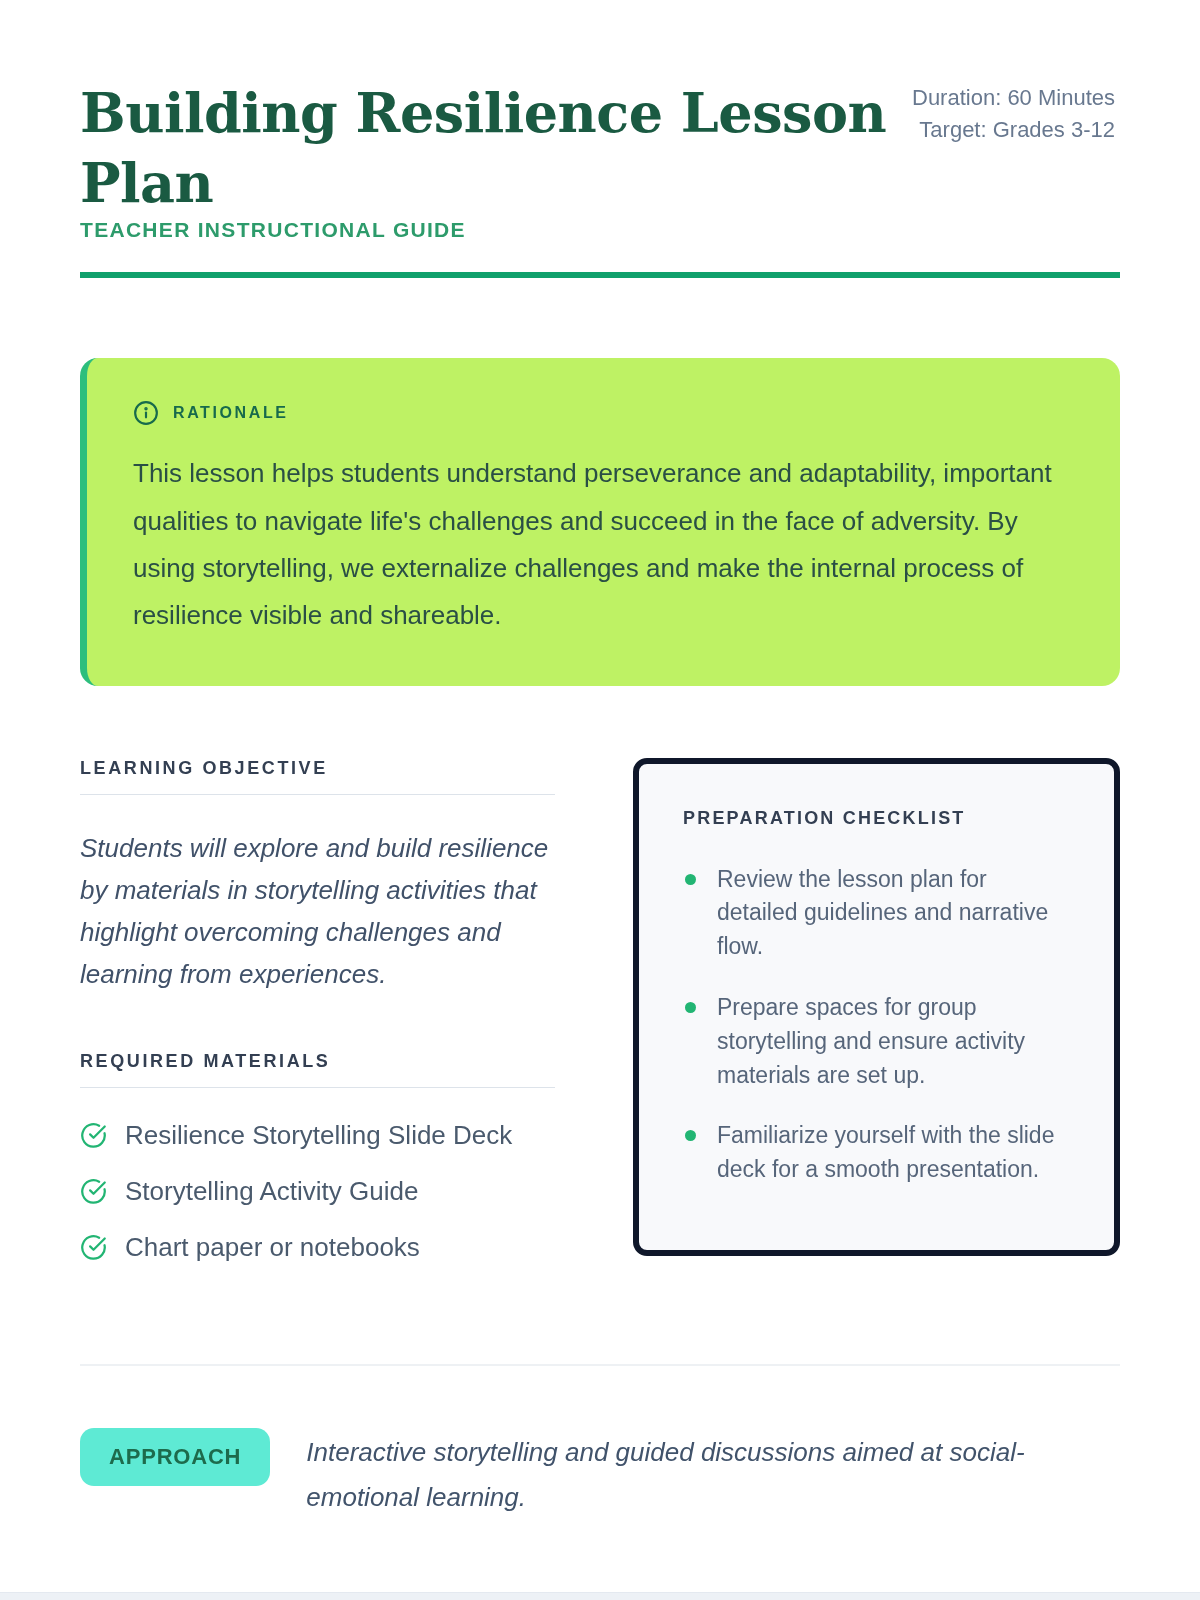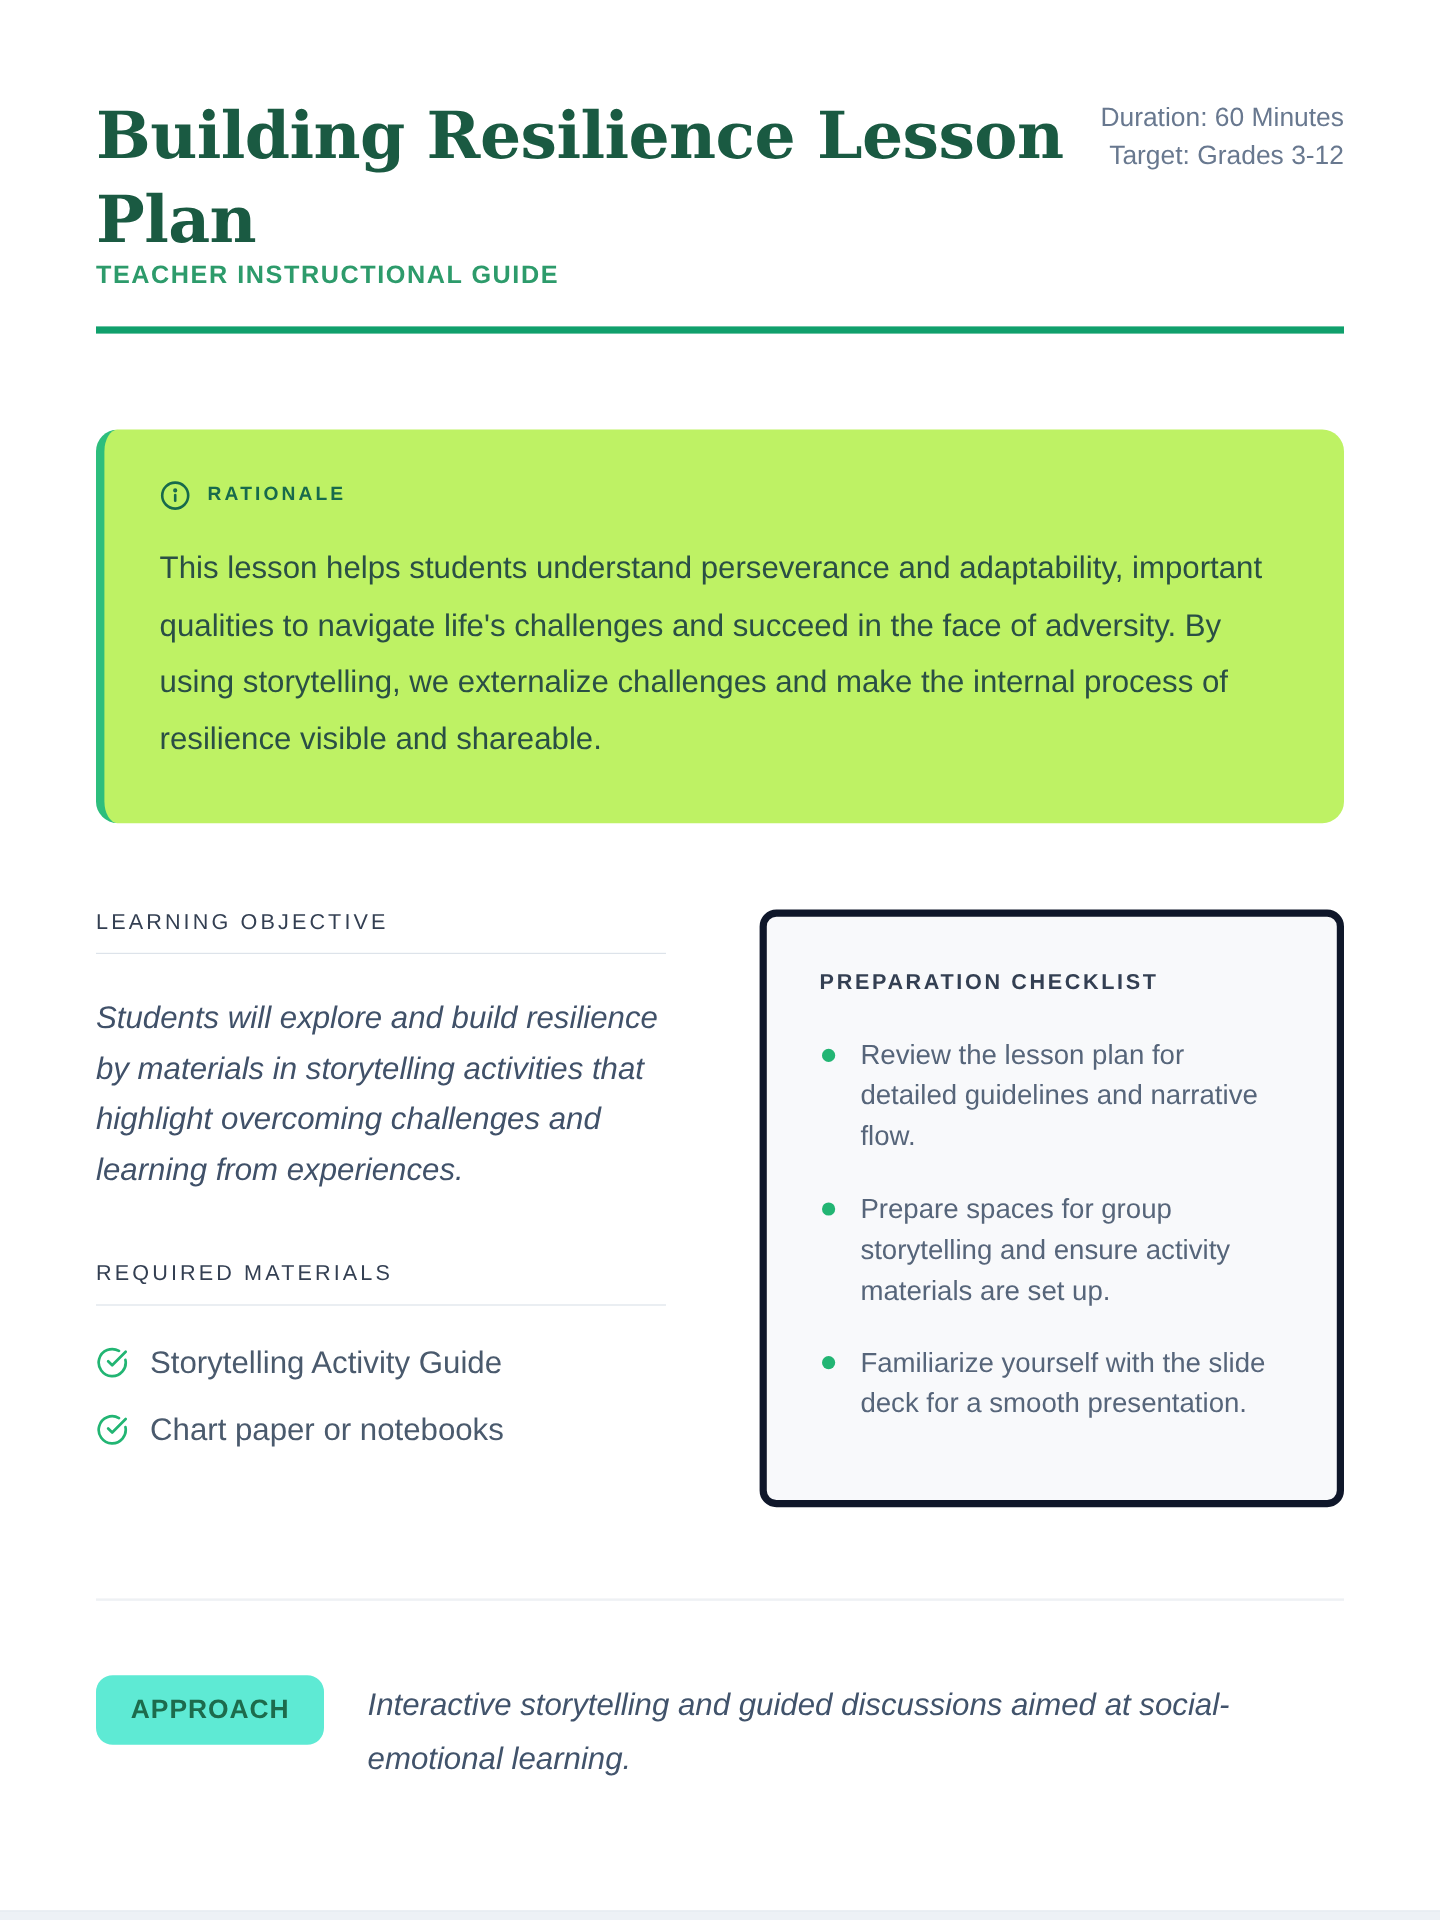--- a/index.html
+++ b/index.html
@@ -15,7 +15,7 @@
   .page { padding: 78px 80px 0 80px; }
 
   
-  .header-row { display: flex; justify-content: space-between; align-items: flex-start; }
+  .header-row { display: flex; justify-content: flex-start; align-items: flex-start; }
   .doc-title {
     font-family: "DejaVu Serif", serif;
     font-weight: 700;

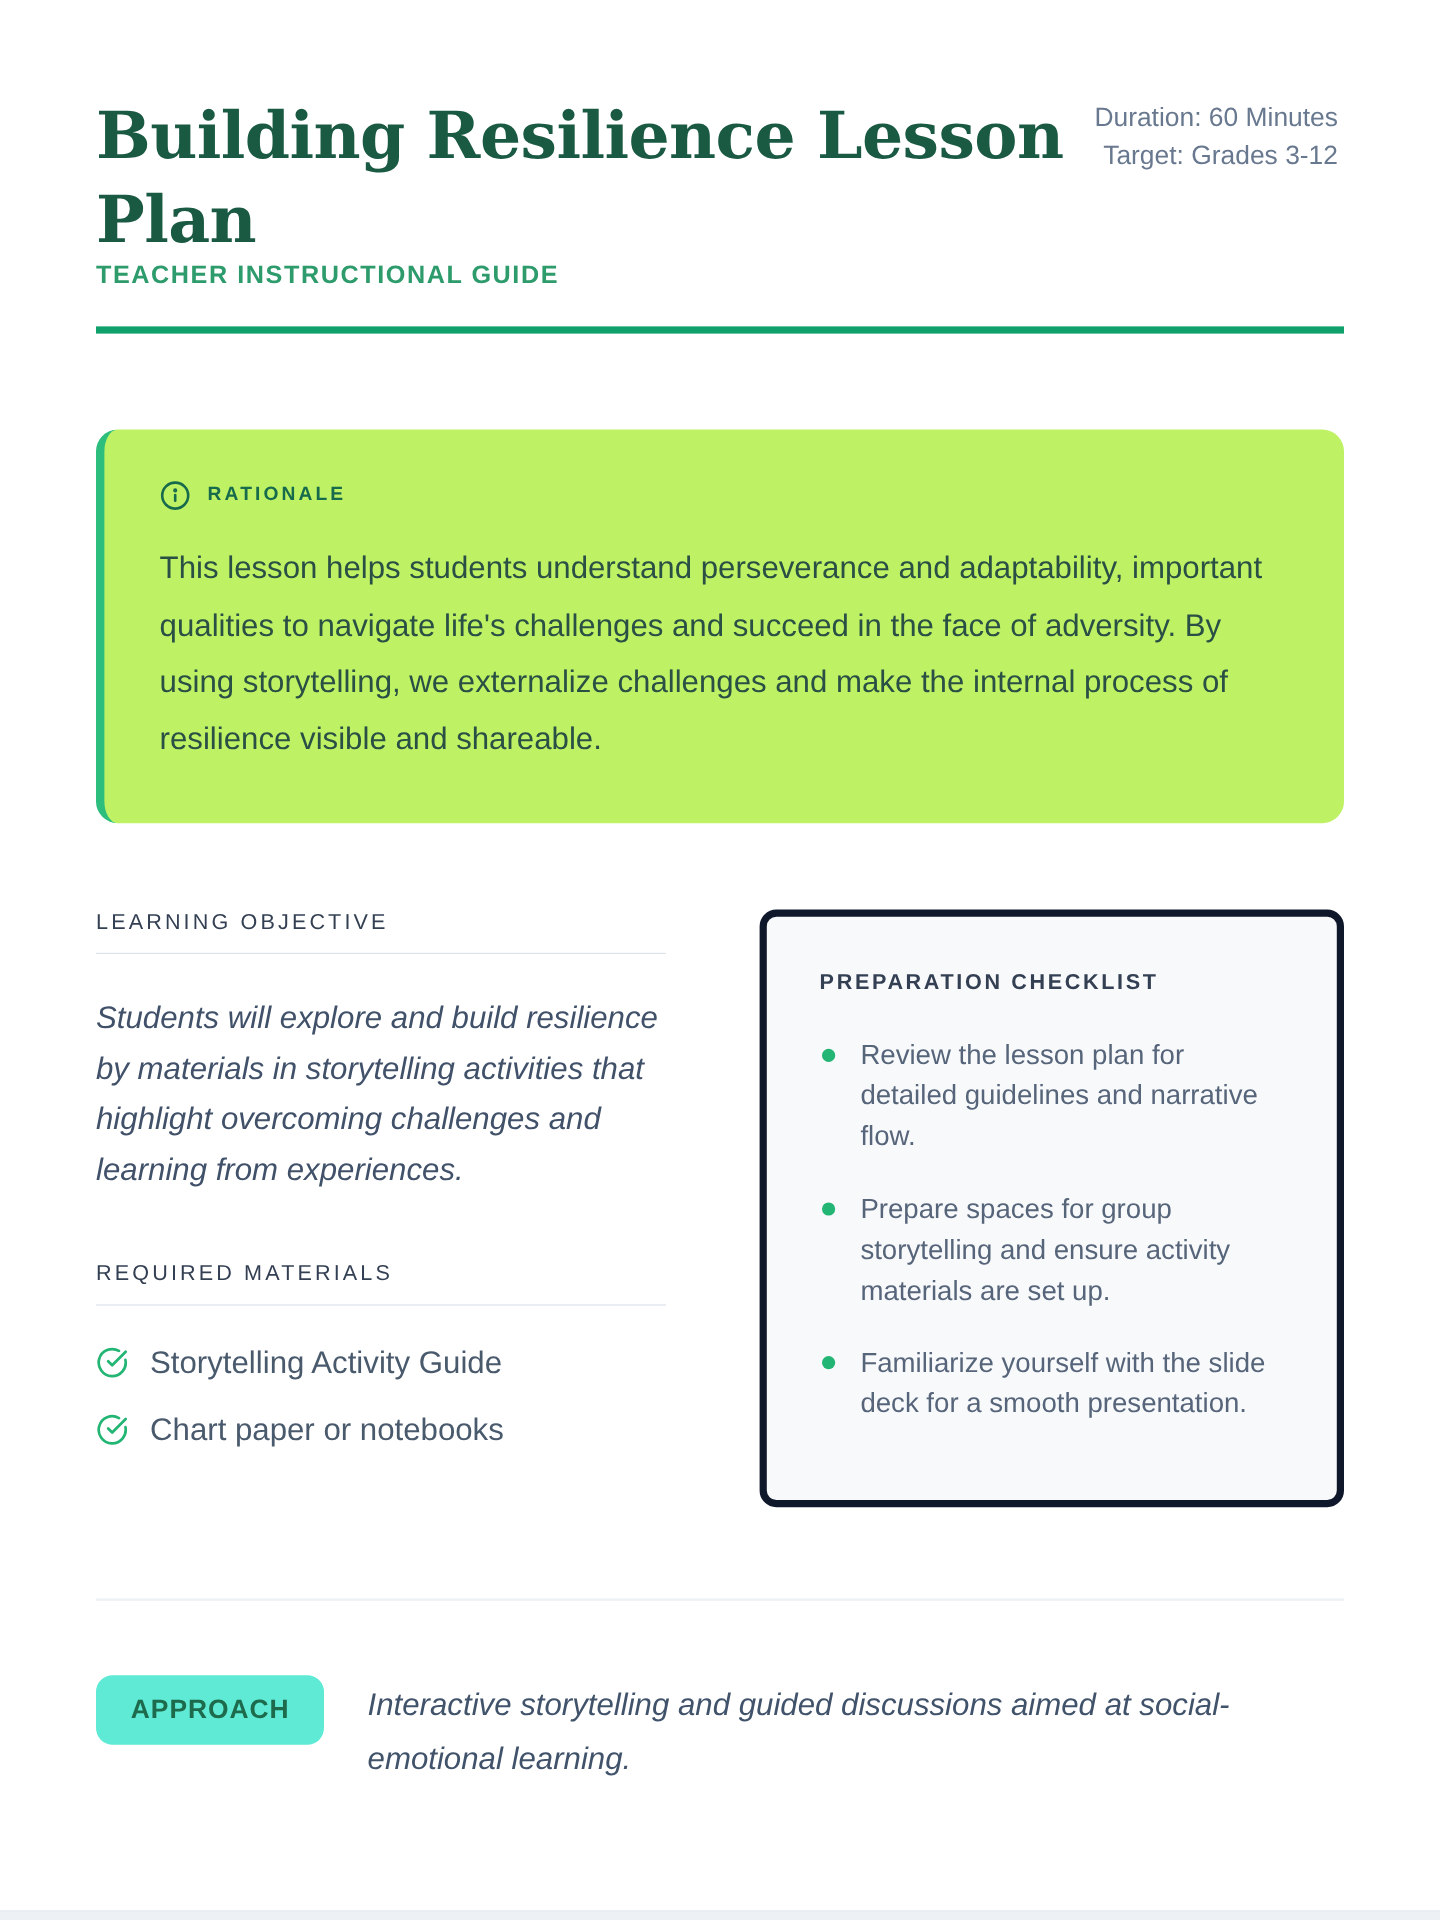--- a/index.html
+++ b/index.html
@@ -76,7 +76,7 @@
 
   .section-heading {
     font-size: 18px;
-    font-weight: 400;
+    font-weight: 700;
     letter-spacing: 2.6px;
     color: #333f52;
     padding-bottom: 15px;

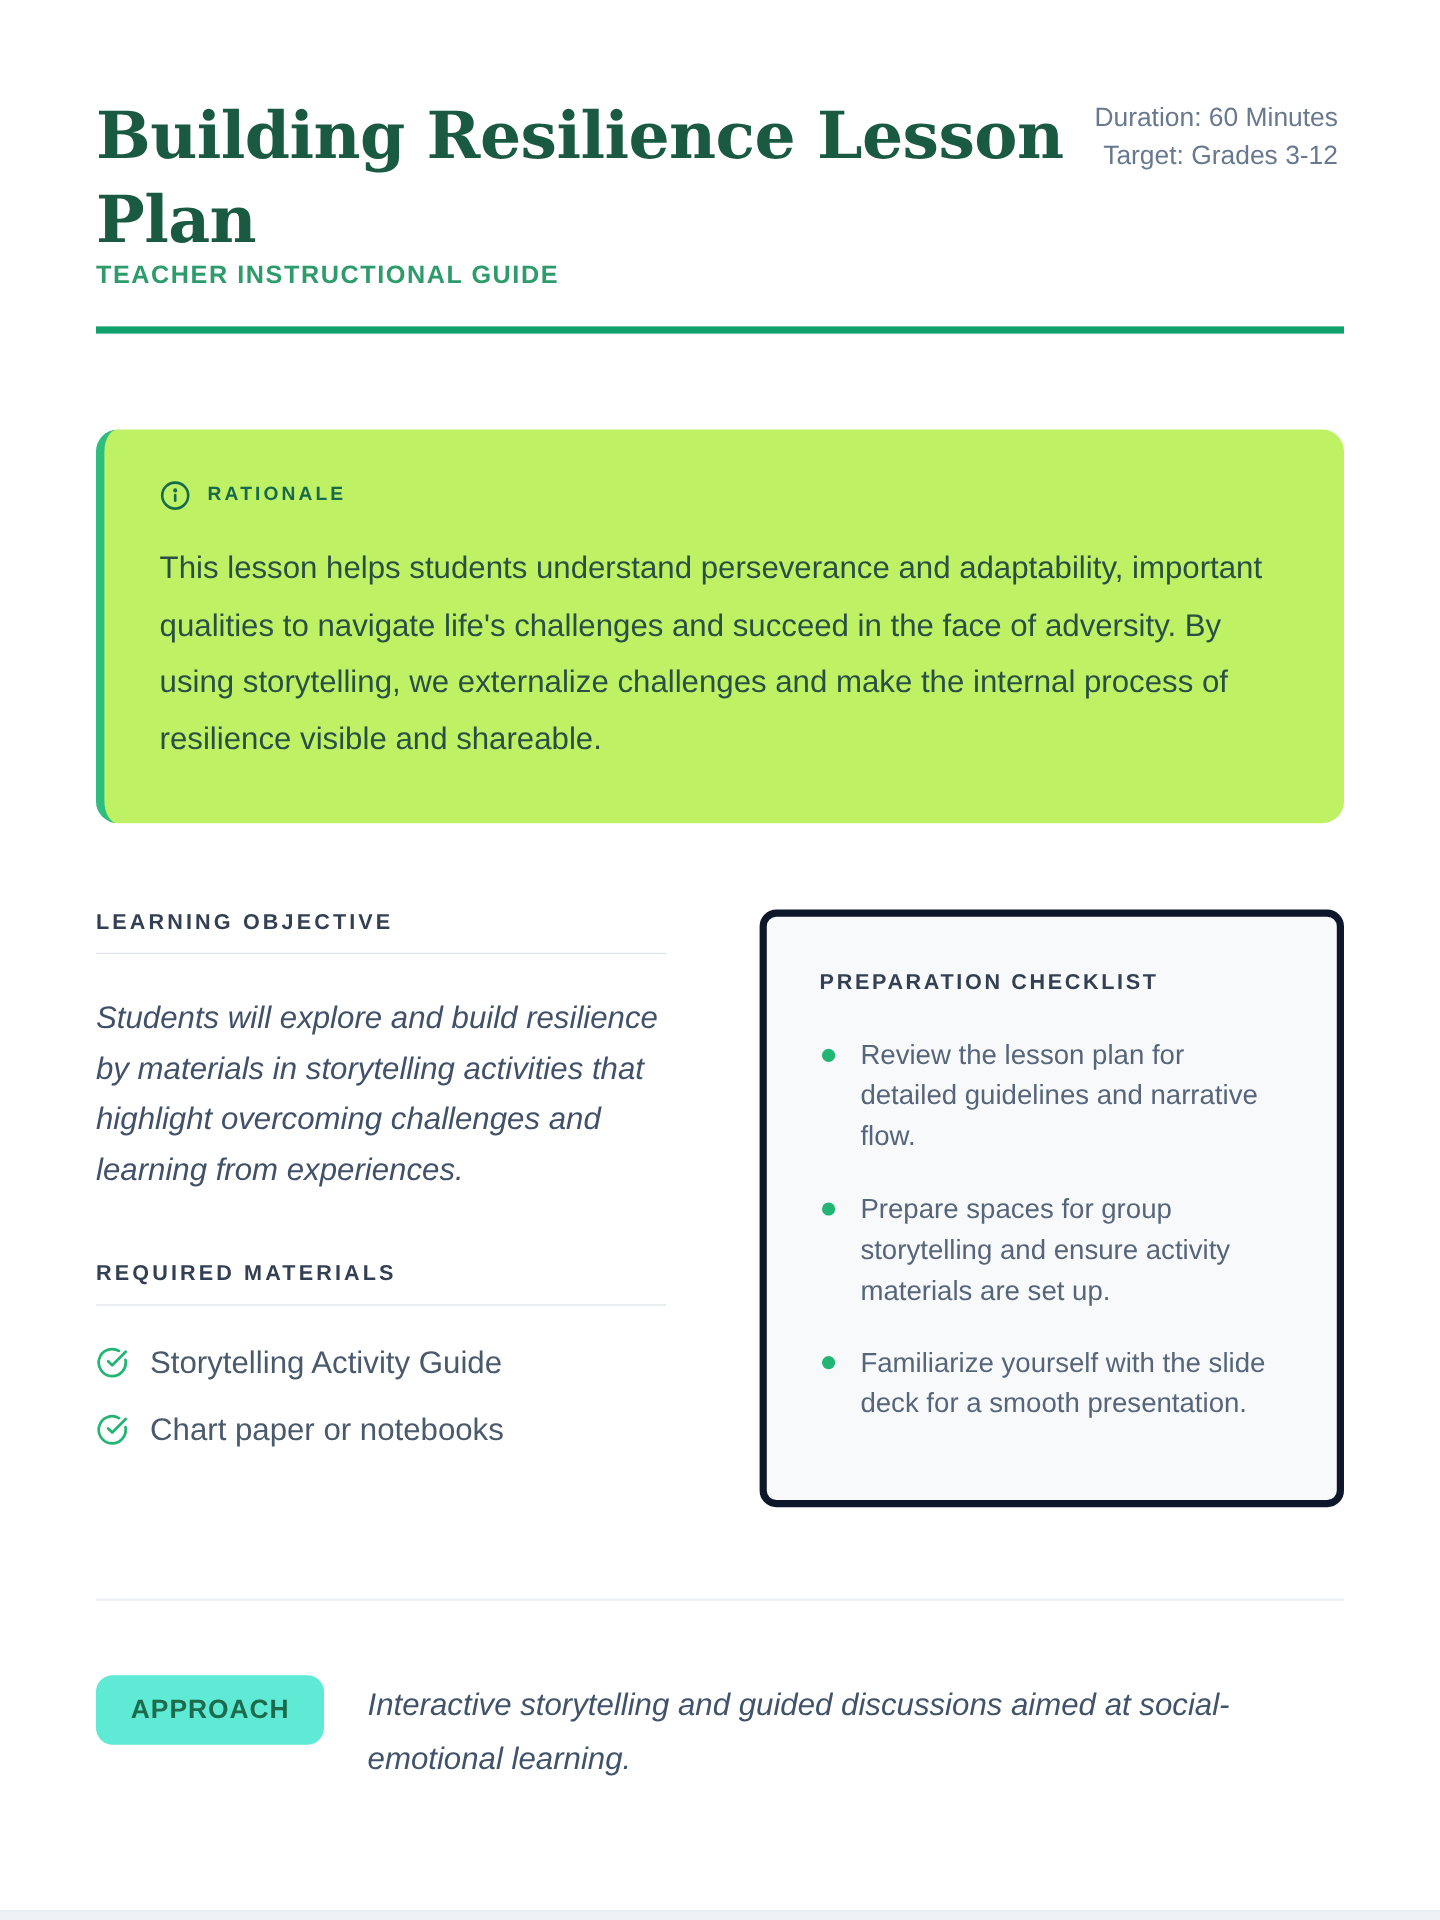--- a/index.html
+++ b/index.html
@@ -219,6 +219,15 @@
               <path d="m9 11 3 3L22 4"></path>
             </svg>
           </span>
+          <span>Resilience Storytelling Slide Deck</span>
+        </li>
+        <li class="material-item">
+          <span class="check-icon">
+            <svg width="27" height="27" viewBox="0 0 24 24" fill="none" stroke="#22b573" stroke-width="2" stroke-linecap="round" stroke-linejoin="round">
+              <path d="M21.801 10A10 10 0 1 1 17 3.335"></path>
+              <path d="m9 11 3 3L22 4"></path>
+            </svg>
+          </span>
           <span>Storytelling Activity Guide</span>
         </li>
         <li class="material-item">

